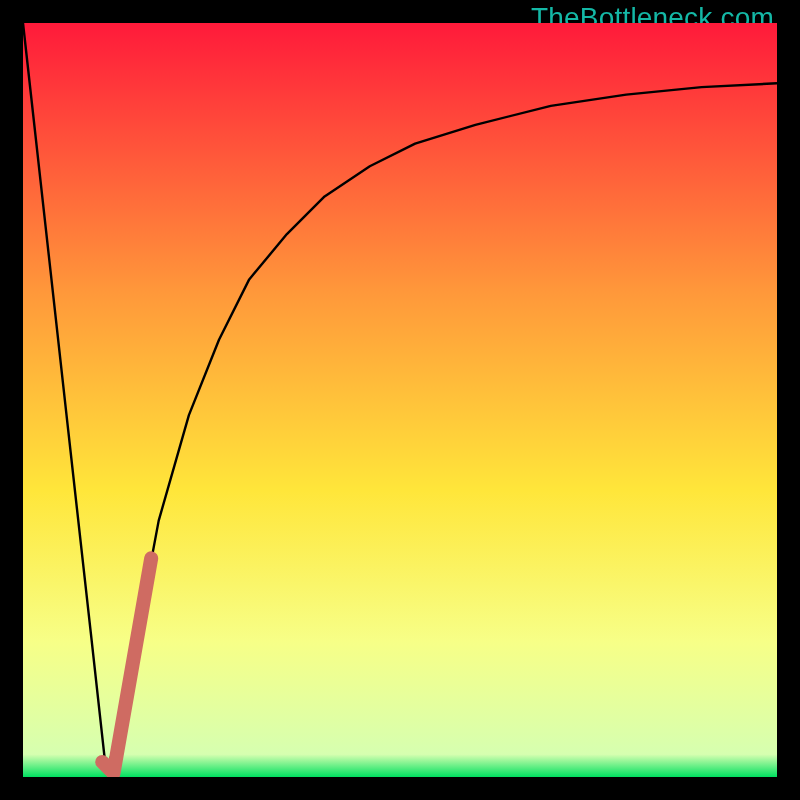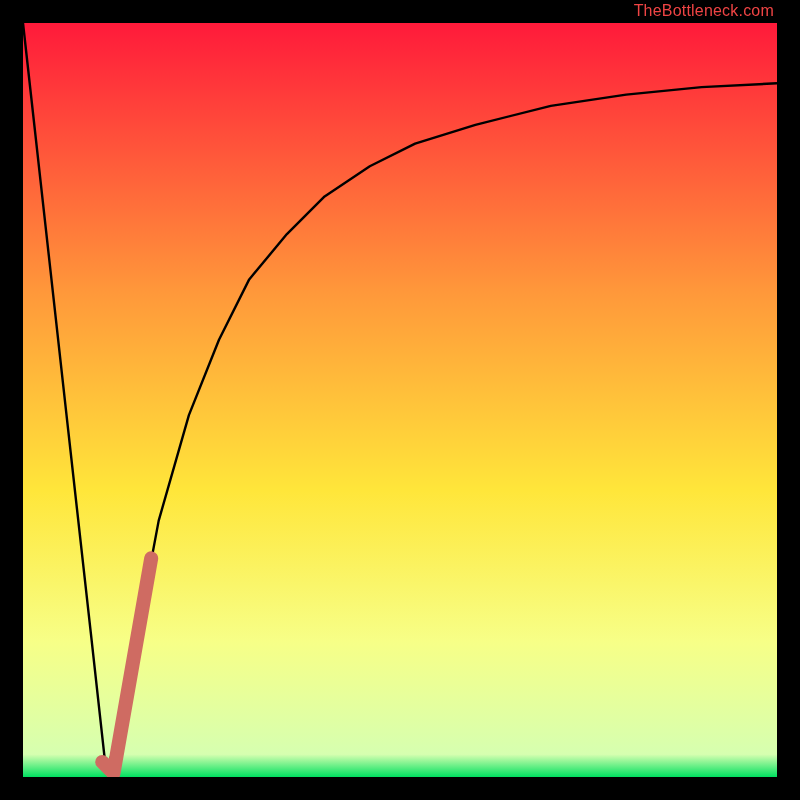--- a/index.html
+++ b/index.html
@@ -30,9 +30,9 @@
     position: absolute;
     top: 2px;
     right: 26px;
-    color: #ef4444;
+    color: #14b8a6;
     font-family: Arial, Helvetica, sans-serif;
-    font-size: 16px;
+    font-size: 28px;
     letter-spacing: 0.2px;
   }
   svg {

